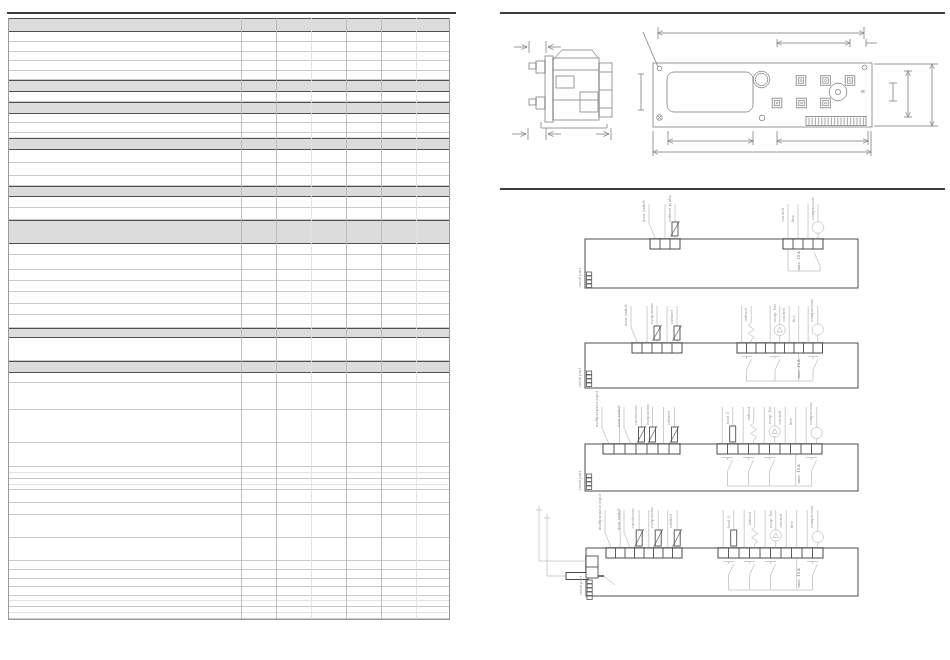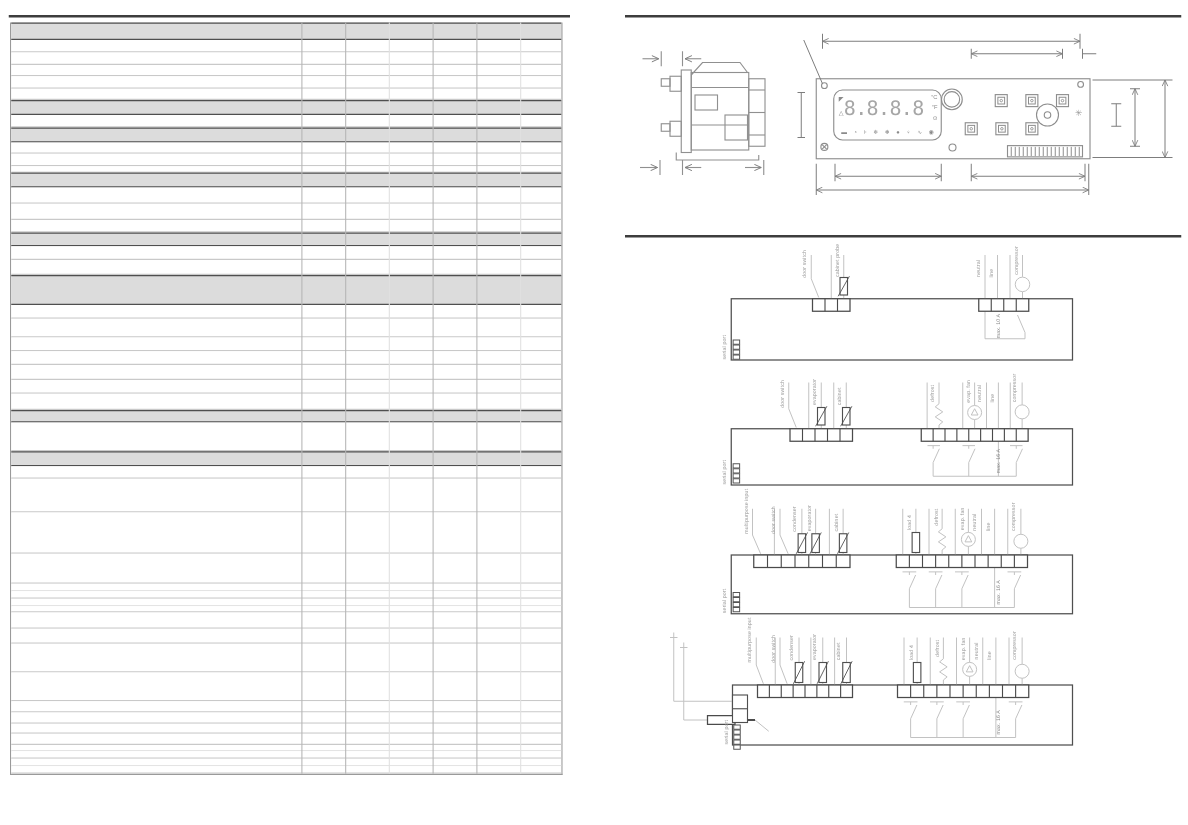--- a/index.html
+++ b/index.html
@@ -504,25 +504,6 @@
       </g>
   </svg>
 
-  <div class="display-face">
-    <span class="digits">8.8.8.8</span>
-    <span class="du" style="top:3px">°C</span>
-    <span class="du" style="top:11px">°F</span>
-    <span class="du" style="top:20px">⊙</span>
-    <span class="dl" style="top:5px">◤</span>
-    <span class="dl" style="top:16px">△</span>
-    <div id="disp-icons">
-        <span>▬</span>
-        <span>◔</span>
-        <span>⊦</span>
-        <span>❄</span>
-        <span>❅</span>
-        <span>●</span>
-        <span>♀</span>
-        <span>∿</span>
-        <span>◉</span>
-      </div>
-  </div>
   <span class="snow">✳</span>
 
   <span class="vlabel" style="left:642px;bottom:438px">door switch</span>

